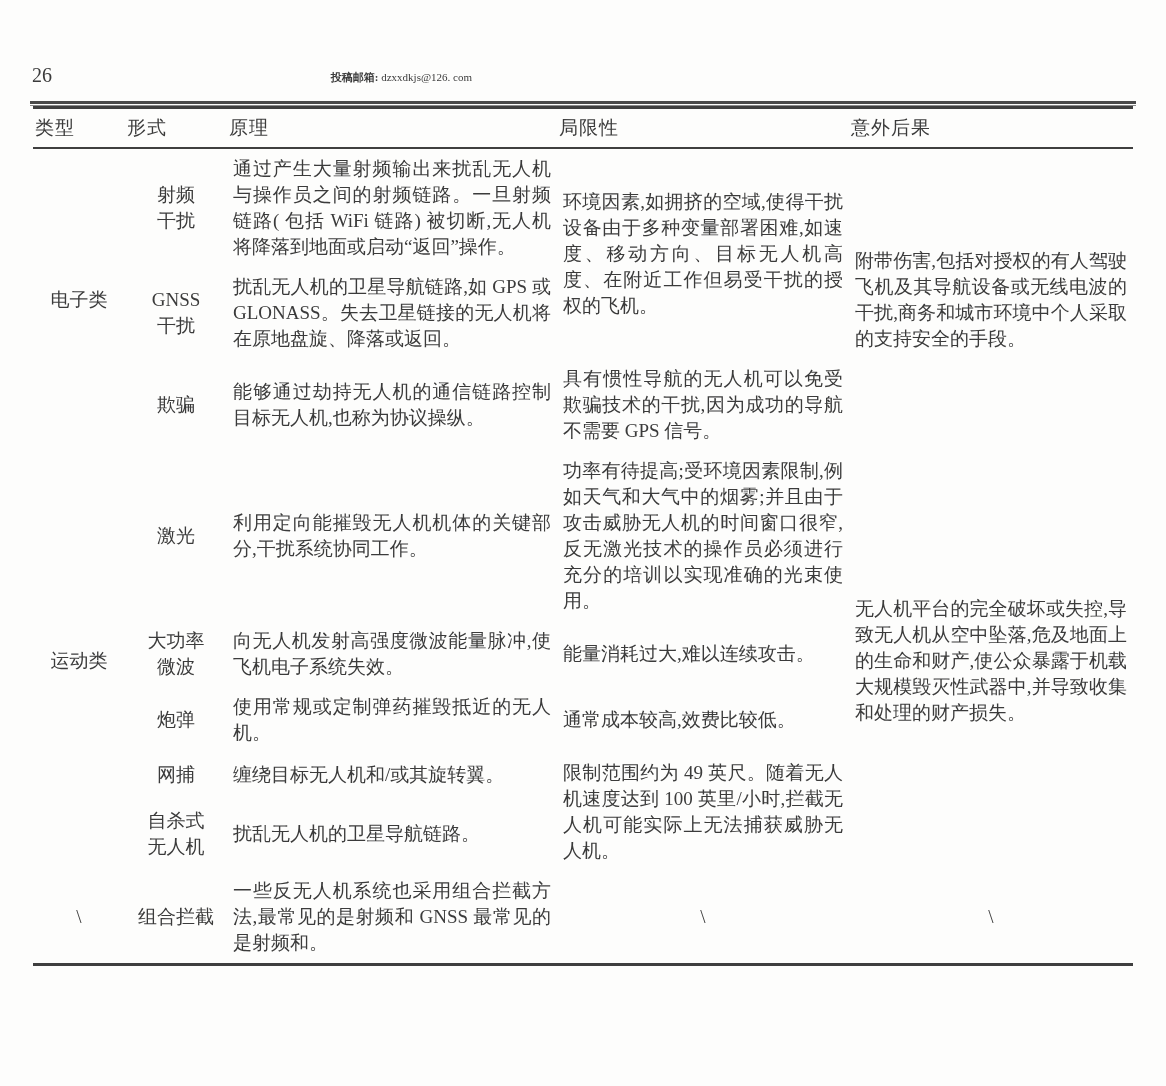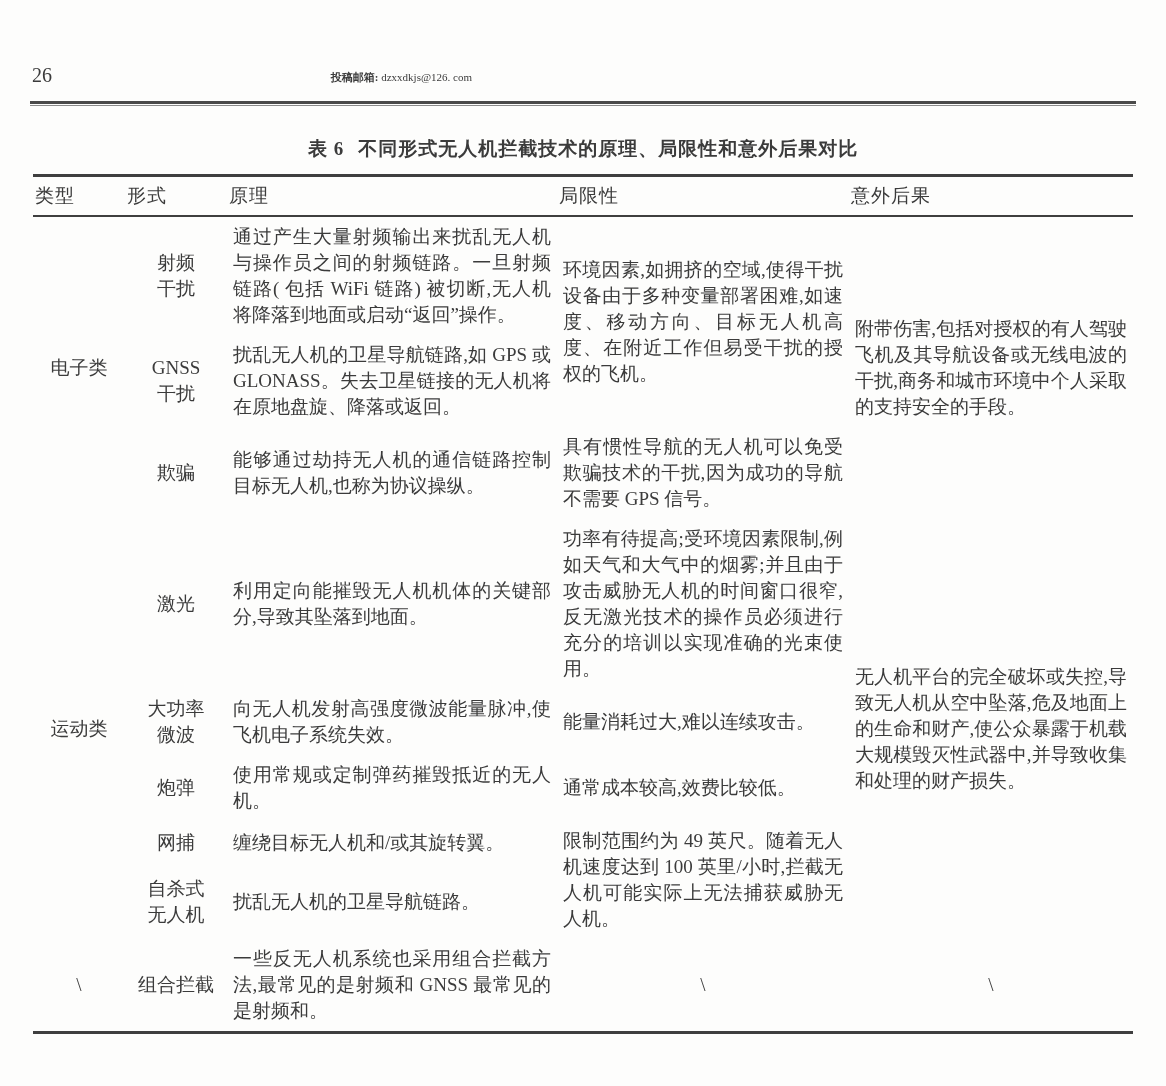--- a/index.html
+++ b/index.html
@@ -90,9 +90,6 @@
   </div>
   <div class="head-rule"></div>
 
-  <div class="tbl-caption">
-    <span class="cap-no">表 6</span><span>不同形式无人机拦截技术的原理、局限性和意外后果对比</span>
-  </div>
 
   <table class="cmp">
     <colgroup>

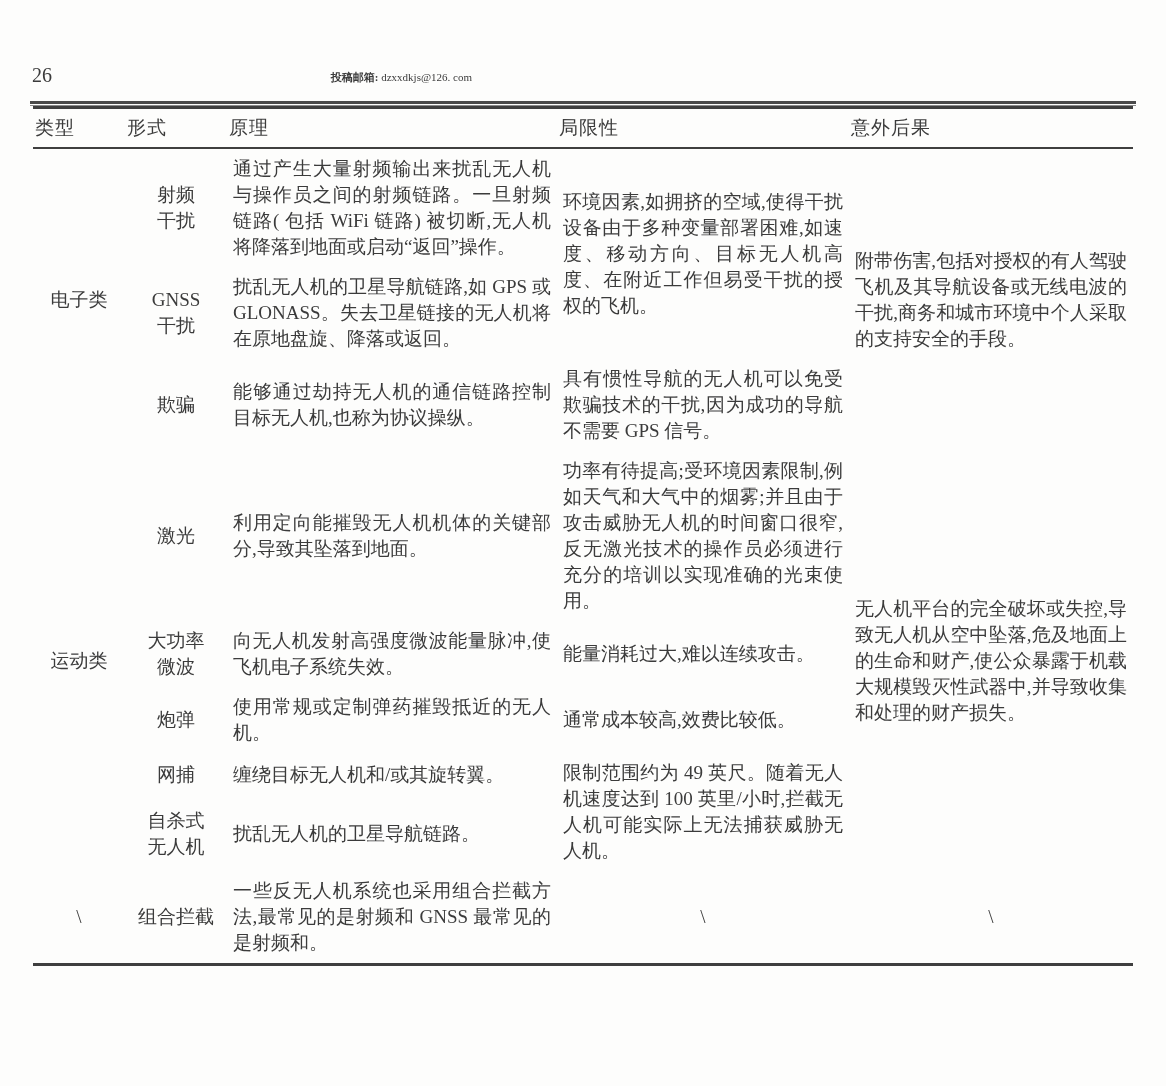--- a/index.html
+++ b/index.html
@@ -130,7 +130,7 @@
       <tr>
         <td class="cell-center" rowspan="5">运动类</td>
         <td class="cell-center">激光</td>
-        <td class="cell-text">利用定向能摧毁无人机机体的关键部分,导致其坠落到地面。</td>
+        <td class="cell-text">利用定向能摧毁无人机机体的关键部分,干扰系统协同工作。</td>
         <td class="cell-text">功率有待提高;受环境因素限制,例如天气和大气中的烟雾;并且由于攻击威胁无人机的时间窗口很窄,反无激光技术的操作员必须进行充分的培训以实现准确的光束使用。</td>
         <td class="cell-text" rowspan="5">无人机平台的完全破坏或失控,导致无人机从空中坠落,危及地面上的生命和财产,使公众暴露于机载大规模毁灭性武器中,并导致收集和处理的财产损失。</td>
       </tr>

